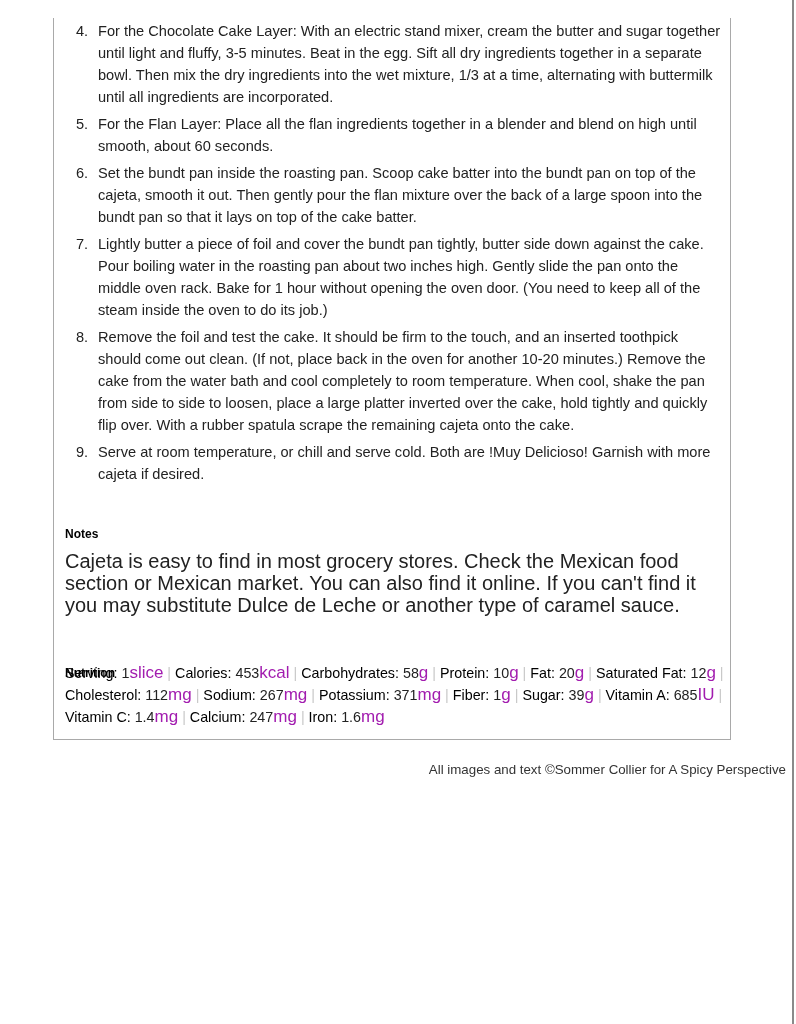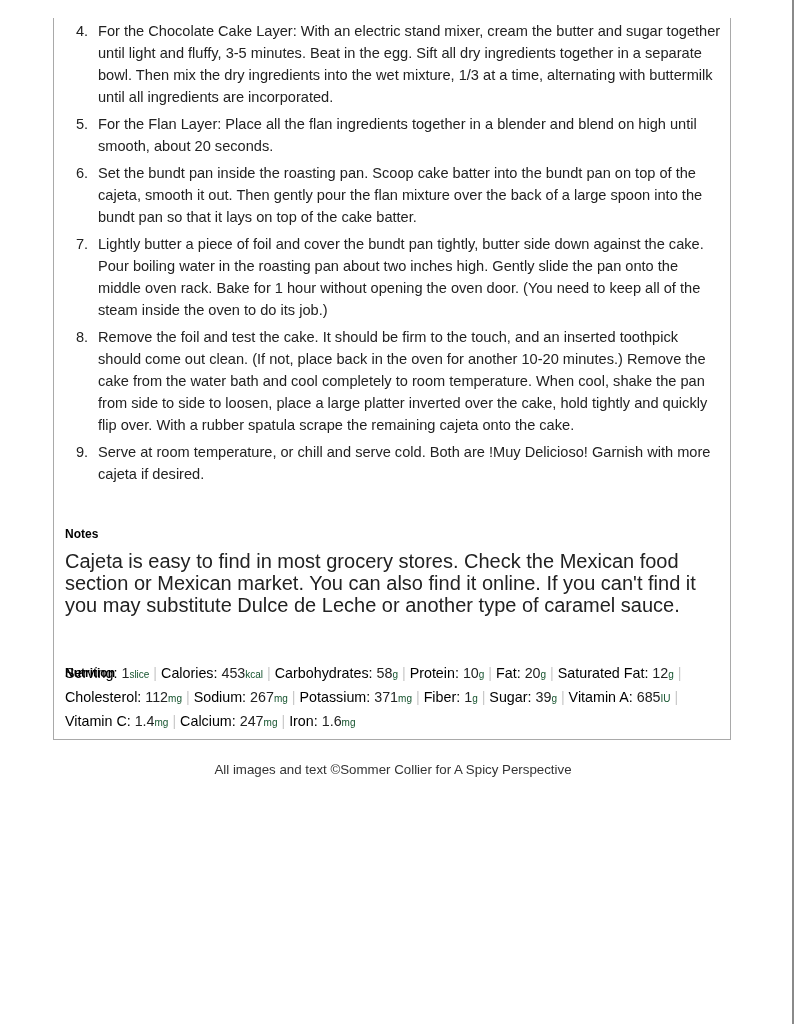--- a/index.html
+++ b/index.html
@@ -109,7 +109,7 @@
     </li>
     <li>
       <span class="num">5.</span>
-      <span>For the Flan Layer: Place all the flan ingredients together in a blender and blend on high until smooth, about 20 seconds.</span>
+      <span>For the Flan Layer: Place all the flan ingredients together in a blender and blend on high until smooth, about 60 seconds.</span>
     </li>
     <li>
       <span class="num">6.</span>

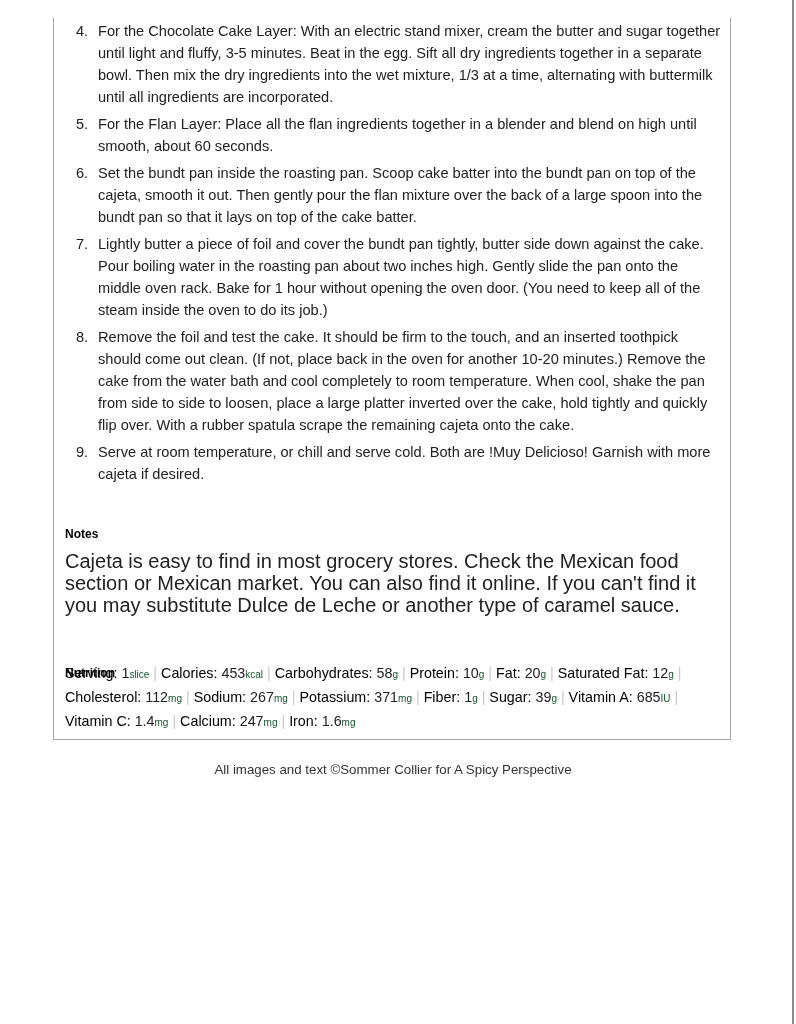--- a/index.html
+++ b/index.html
@@ -84,7 +84,7 @@
     }
     .n-label { color: #000000; }
     .n-val { color: #222222; }
-    .n-unit { color: #14532d; font-size: 10px; }
+    .n-unit { color: #a21caf; font-size: 17px; }
     .n-sep { color: #c8c8c8; }
     .footer {
       position: absolute;

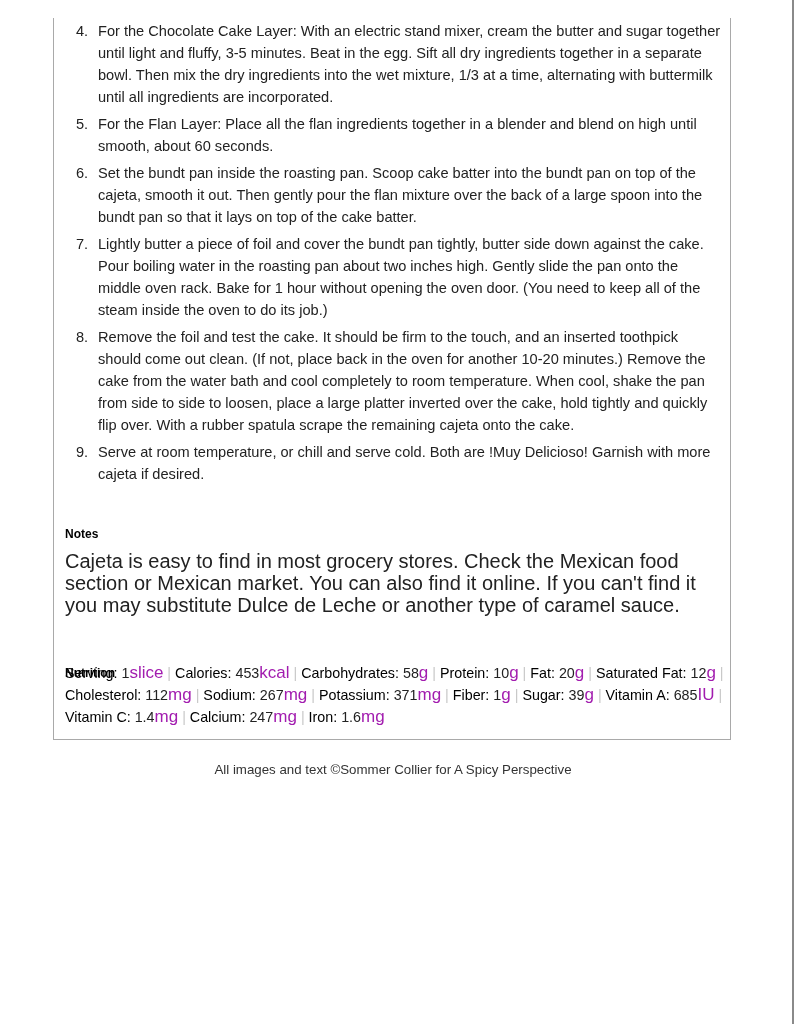--- a/index.html
+++ b/index.html
@@ -91,7 +91,7 @@
       left: 0;
       width: 786px;
       top: 762px;
-      text-align: center;
+      text-align: right;
       font-size: 13.3px;
       color: #333333;
     }

